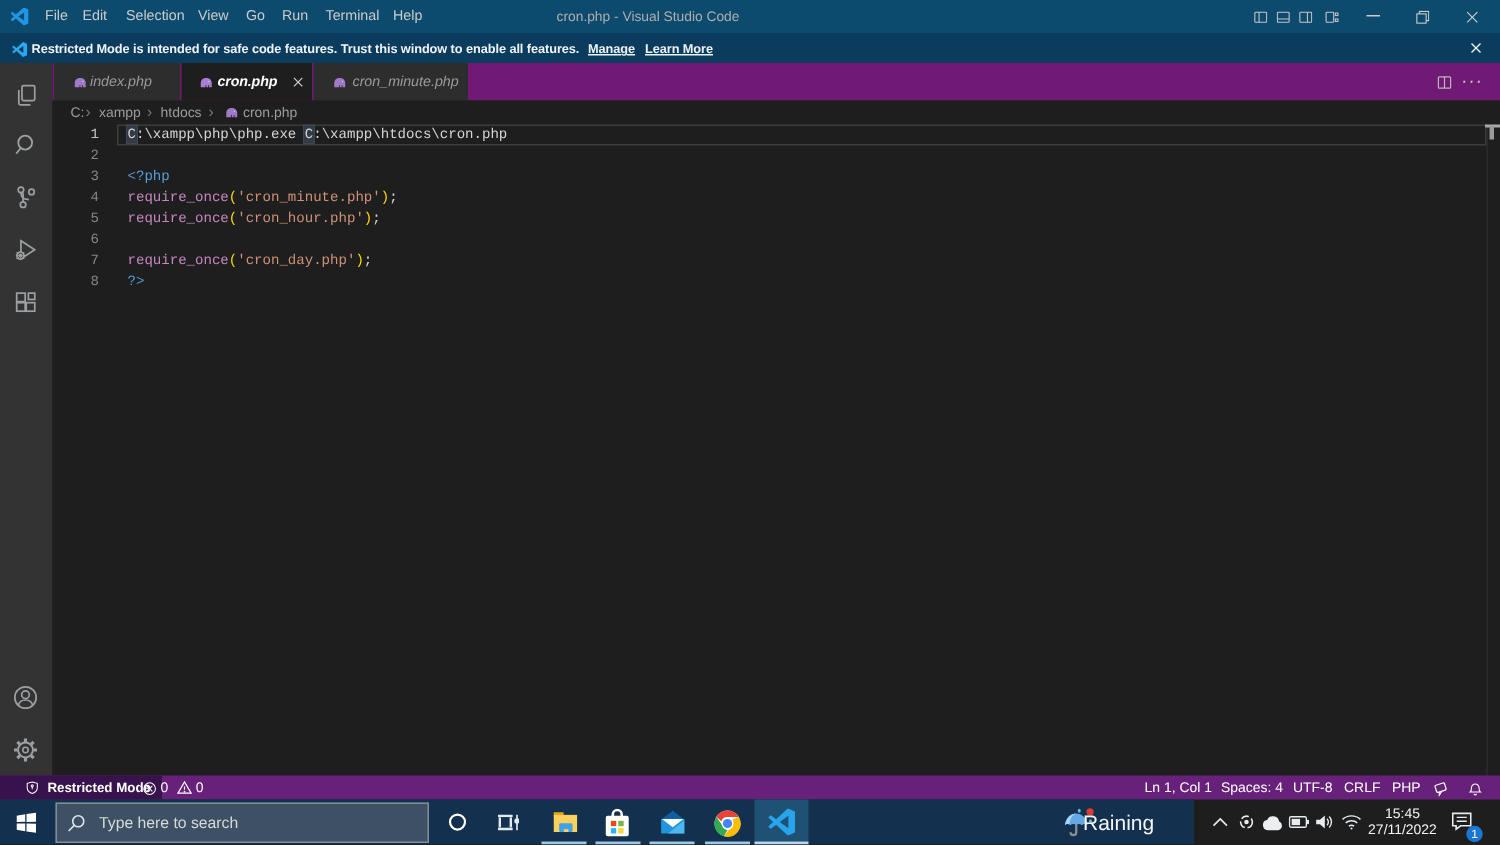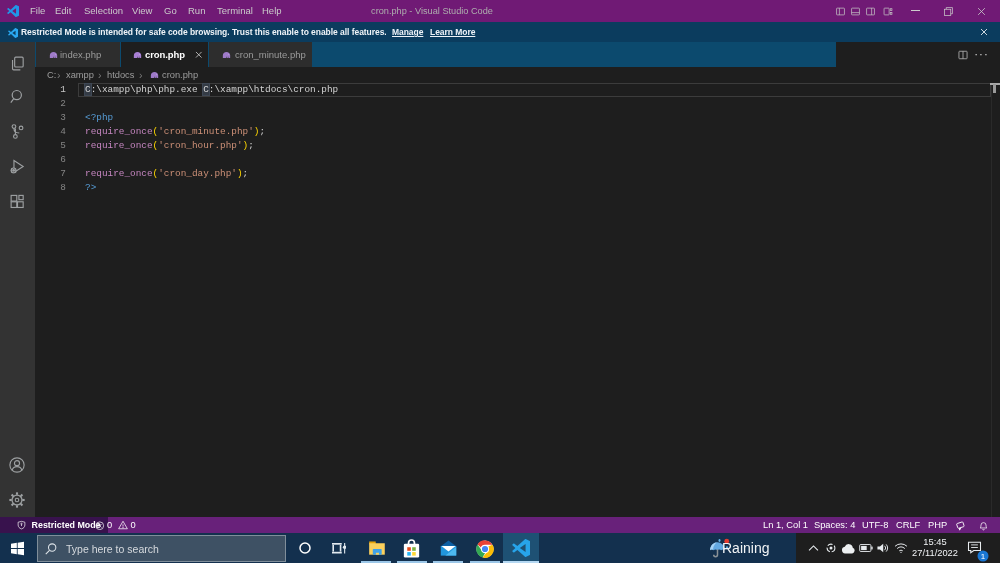--- a/index.html
+++ b/index.html
@@ -8,7 +8,7 @@
   .abs { position:absolute; }
 
   
-  #titlebar { left:0; top:0; width:1000px; height:22px; background:#701a75; color:#cbcbcb; }
+  #titlebar { left:0; top:0; width:1000px; height:22px; background:#0c4a6e; color:#cbcbcb; }
   #titlebar .menu { position:absolute; top:0; height:22px; line-height:22px; font-size:9.5px; }
   #title-center { position:absolute; top:0; left:0; width:864px; text-align:center; height:22px; line-height:23px; font-size:9.2px; color:#aeaeae; }
 

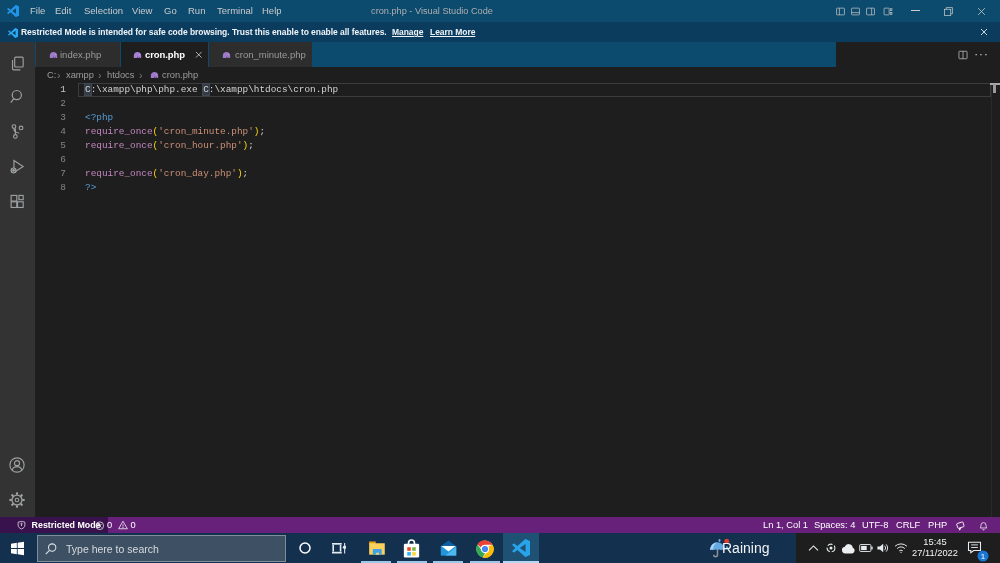--- a/index.html
+++ b/index.html
@@ -98,7 +98,7 @@
   <svg class="abs" style="left:8px;top:5.5px" width="10" height="10" viewBox="0 0 100 100">
     <path fill="#2aa9f2" d="M75.9 .3 99 11.4a3.4 3.4 0 0 1 1.9 3v71.2a3.4 3.4 0 0 1-1.9 3L75.9 99.7a3.4 3.4 0 0 1-3.8-.7L29.9 60.6 11.5 74.5a2.2 2.2 0 0 1-2.9-.1L2.4 68.8a2.2 2.2 0 0 1 0-3.3L18.9 50 2.4 34.5a2.2 2.2 0 0 1 0-3.3l6.2-5.6a2.2 2.2 0 0 1 2.9-.1l18.4 13.9L72.1 1a3.4 3.4 0 0 1 3.8-.7zM75.4 27.2 43.4 50l32 22.8z"></path>
   </svg>
-  <span class="abs" style="left:21px">Restricted Mode is intended for safe code browsing. Trust this enable to enable all features.</span>
+  <span class="abs" style="left:21px">Restricted Mode is intended for safe code features. Trust this window to enable all features.</span>
   <a class="abs" style="left:392px">Manage</a>
   <a class="abs" style="left:430px">Learn More</a>
   <svg class="abs" style="left:980px;top:6px" width="8" height="8" viewBox="0 0 16 16" stroke="#ffffff" stroke-width="1.6">

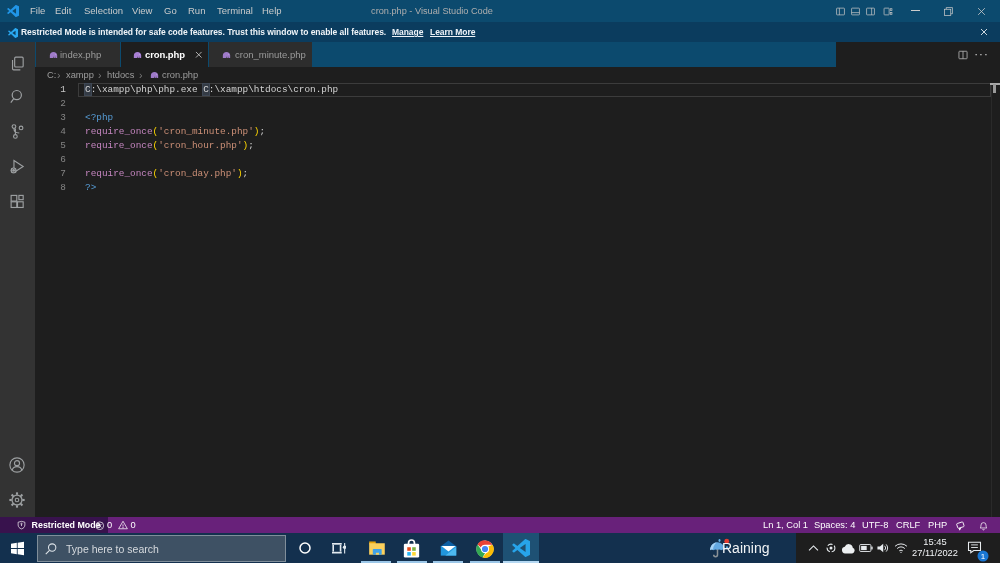--- a/index.html
+++ b/index.html
@@ -20,7 +20,7 @@
   #activitybar { left:0; top:42px; width:35px; height:475px; background:#333333; }
 
   
-  #tabbar { left:35px; top:42px; width:801px; height:25px; background:#0c4a6e; }
+  #tabbar { left:35px; top:42px; width:965px; height:25px; background:#701a75;font-style:italic; }
   .tab { position:absolute; top:0; height:25px; font-size:9.5px; color:#9b9b9b; background:#2d2d2d; }
   .tab .lbl { position:absolute; top:0; line-height:26px; }
   .tab.active { background:#1e1e1e; color:#ffffff; } .tab.active .lbl { font-weight:bold; letter-spacing:-0.1px; }

